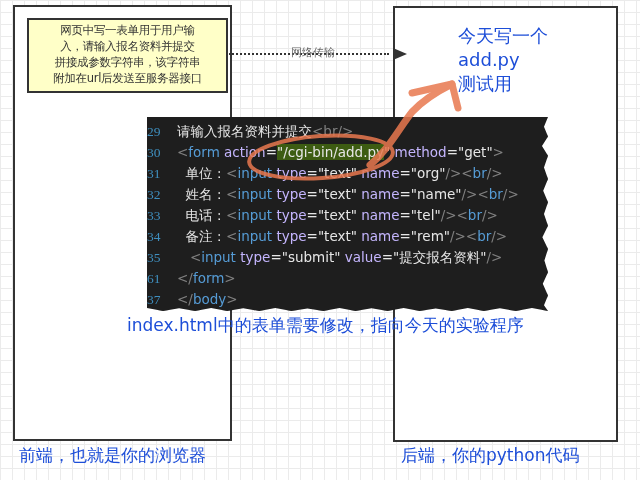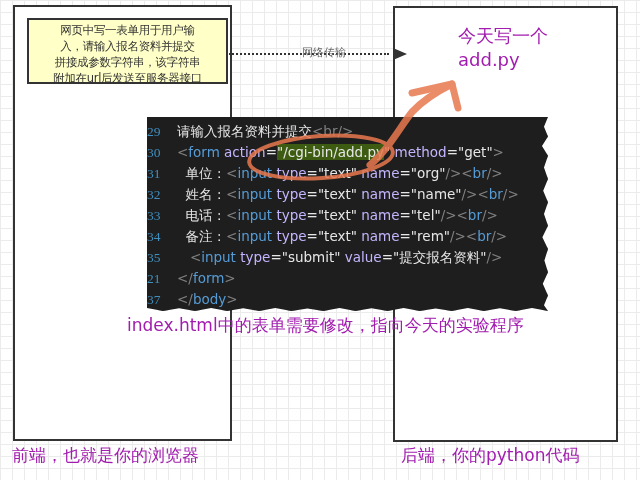--- a/index.html
+++ b/index.html
@@ -19,7 +19,7 @@
     #front-box { left: 13px; top: 5px; width: 219px; height: 436px; }
     #back-box { left: 393px; top: 6px; width: 225px; height: 436px; }
     #note {
-      position: absolute; left: 27px; top: 18px; width: 201px; height: 66px;
+      position: absolute; left: 27px; top: 18px; width: 201px; height: 75px;
       background: #ffffc8; border: 2px solid #333; box-sizing: border-box;
       font-size: 11.5px; line-height: 16px; color: #333; text-align: center;
       padding: 2px 3px 0 3px; letter-spacing: -0.3px;

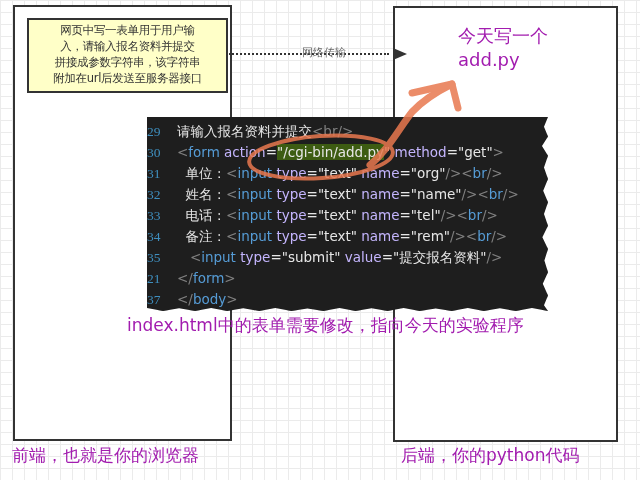--- a/index.html
+++ b/index.html
@@ -38,7 +38,7 @@
       border-top: 6px solid transparent; border-bottom: 6px solid transparent;
       border-left: 14px solid #333;
     }
-    .orange-text { position: absolute; color: #a21caf; white-space: nowrap; }
+    .orange-text { position: absolute; color: #1d4ed8; white-space: nowrap; }
     #back-note { left: 458px; top: 24px; font-size: 18px; line-height: 24px; }
     #back-note span { display: block; }
     #code-panel {

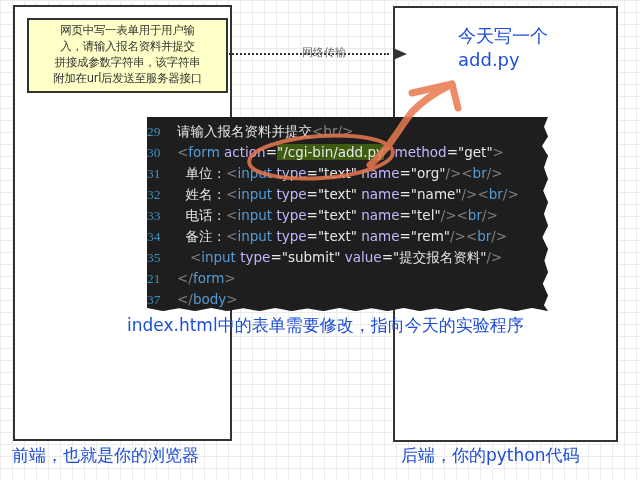--- a/index.html
+++ b/index.html
@@ -31,7 +31,7 @@
     }
     #link-label {
       position: absolute; left: 290px; top: 45px; font-size: 11px; color: #666;
-      background: transparent; padding: 0 12px;
+      background: transparent; padding: 0 1px;
     }
     #link-arrow {
       position: absolute; left: 393px; top: 48px; width: 0; height: 0;

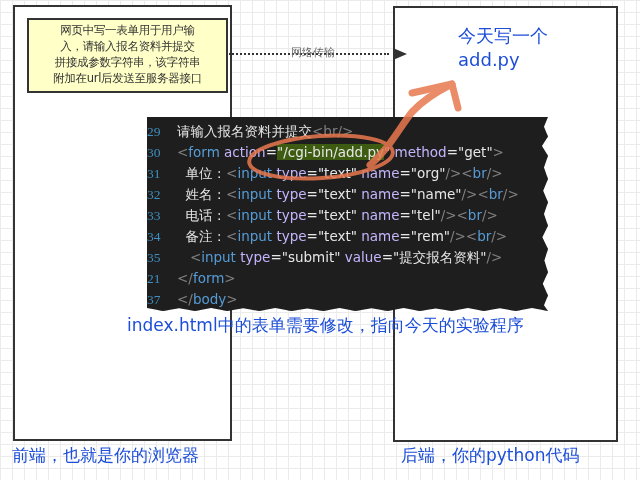--- a/index.html
+++ b/index.html
@@ -82,6 +82,7 @@
 <div id="back-note" class="orange-text">
   <span>今天写一个</span>
   <span>add.py</span>
+  <span>测试用</span>
 </div>
 
 <div id="code-panel">

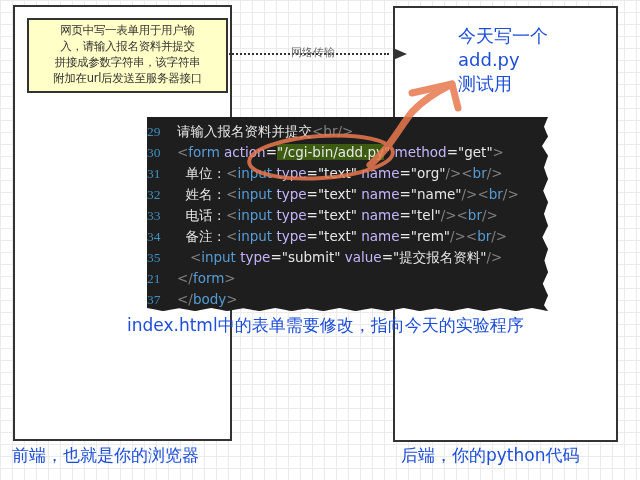--- a/index.html
+++ b/index.html
@@ -108,7 +108,7 @@
     <span class="ln">35</span>&nbsp;&nbsp;&nbsp;<span class="br">&lt;</span><span class="tg">input</span><span class="at"> type</span><span class="st">="submit"</span><span class="at"> value</span><span class="st">="提交报名资料"</span><span class="br">/&gt;</span>
   </div>
   <div class="code-line" style="top:151px">
-    <span class="ln">21</span><span class="br">&lt;/</span><span class="tg">form</span><span class="br">&gt;</span>
+    <span class="ln">61</span><span class="br">&lt;/</span><span class="tg">form</span><span class="br">&gt;</span>
   </div>
   <div class="code-line" style="top:172px">
     <span class="ln">37</span><span class="br">&lt;/</span><span class="tg">body</span><span class="br">&gt;</span>

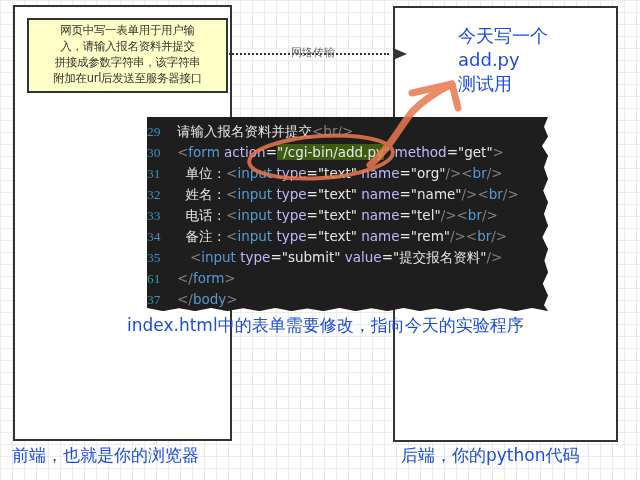--- a/index.html
+++ b/index.html
@@ -59,7 +59,7 @@
     .hl { background: #3d5c12; color: #e6e6e6; }
     #overlay { position: absolute; left: 0; top: 0; width: 640px; height: 480px; pointer-events: none; }
     #bottom-note { left: 127px; top: 314px; font-size: 17px; }
-    #front-label { left: 12px; top: 444px; font-size: 17px; }
+    #front-label { left: 12px; top: 444px; font-size: 17px; padding-left: 7px; }
     #back-label { left: 401px; top: 444px; font-size: 17px; }
   </style>
 </head>

